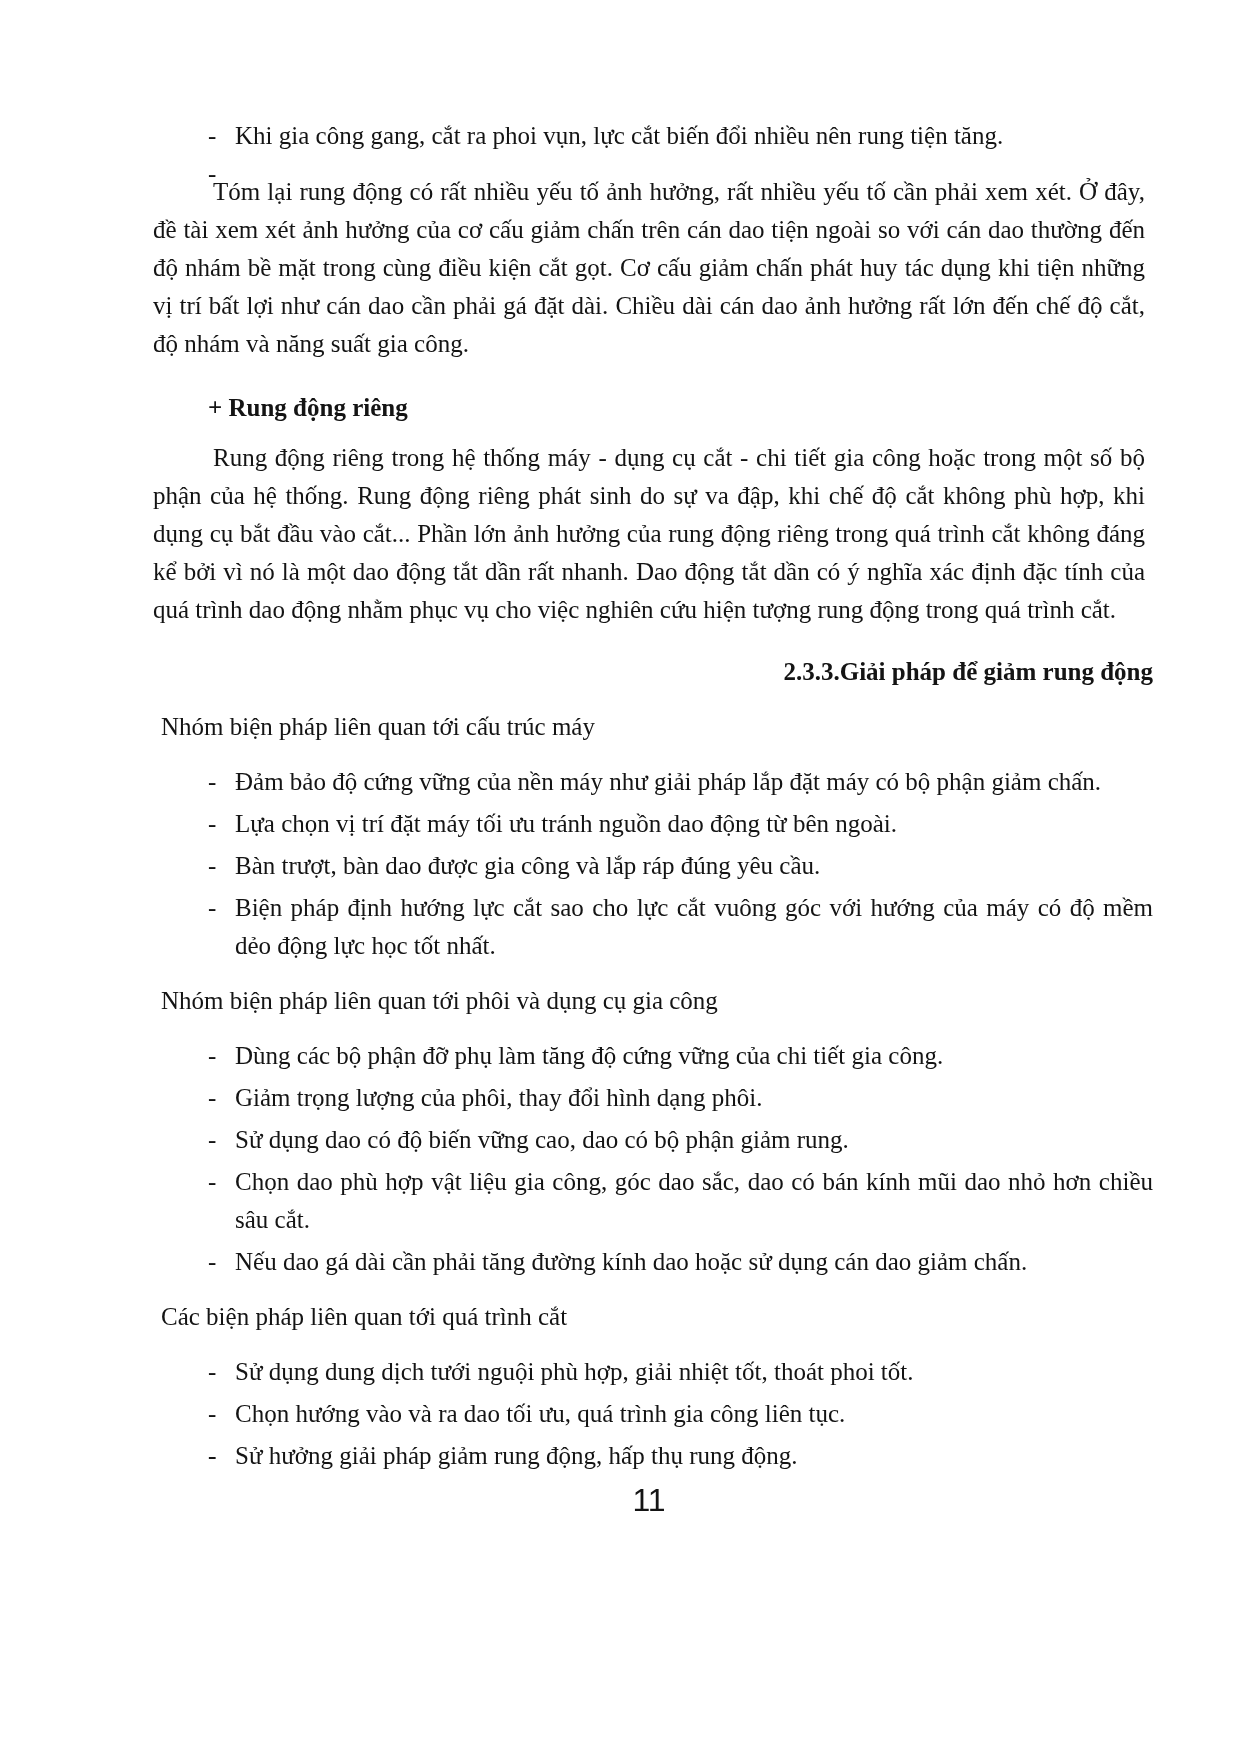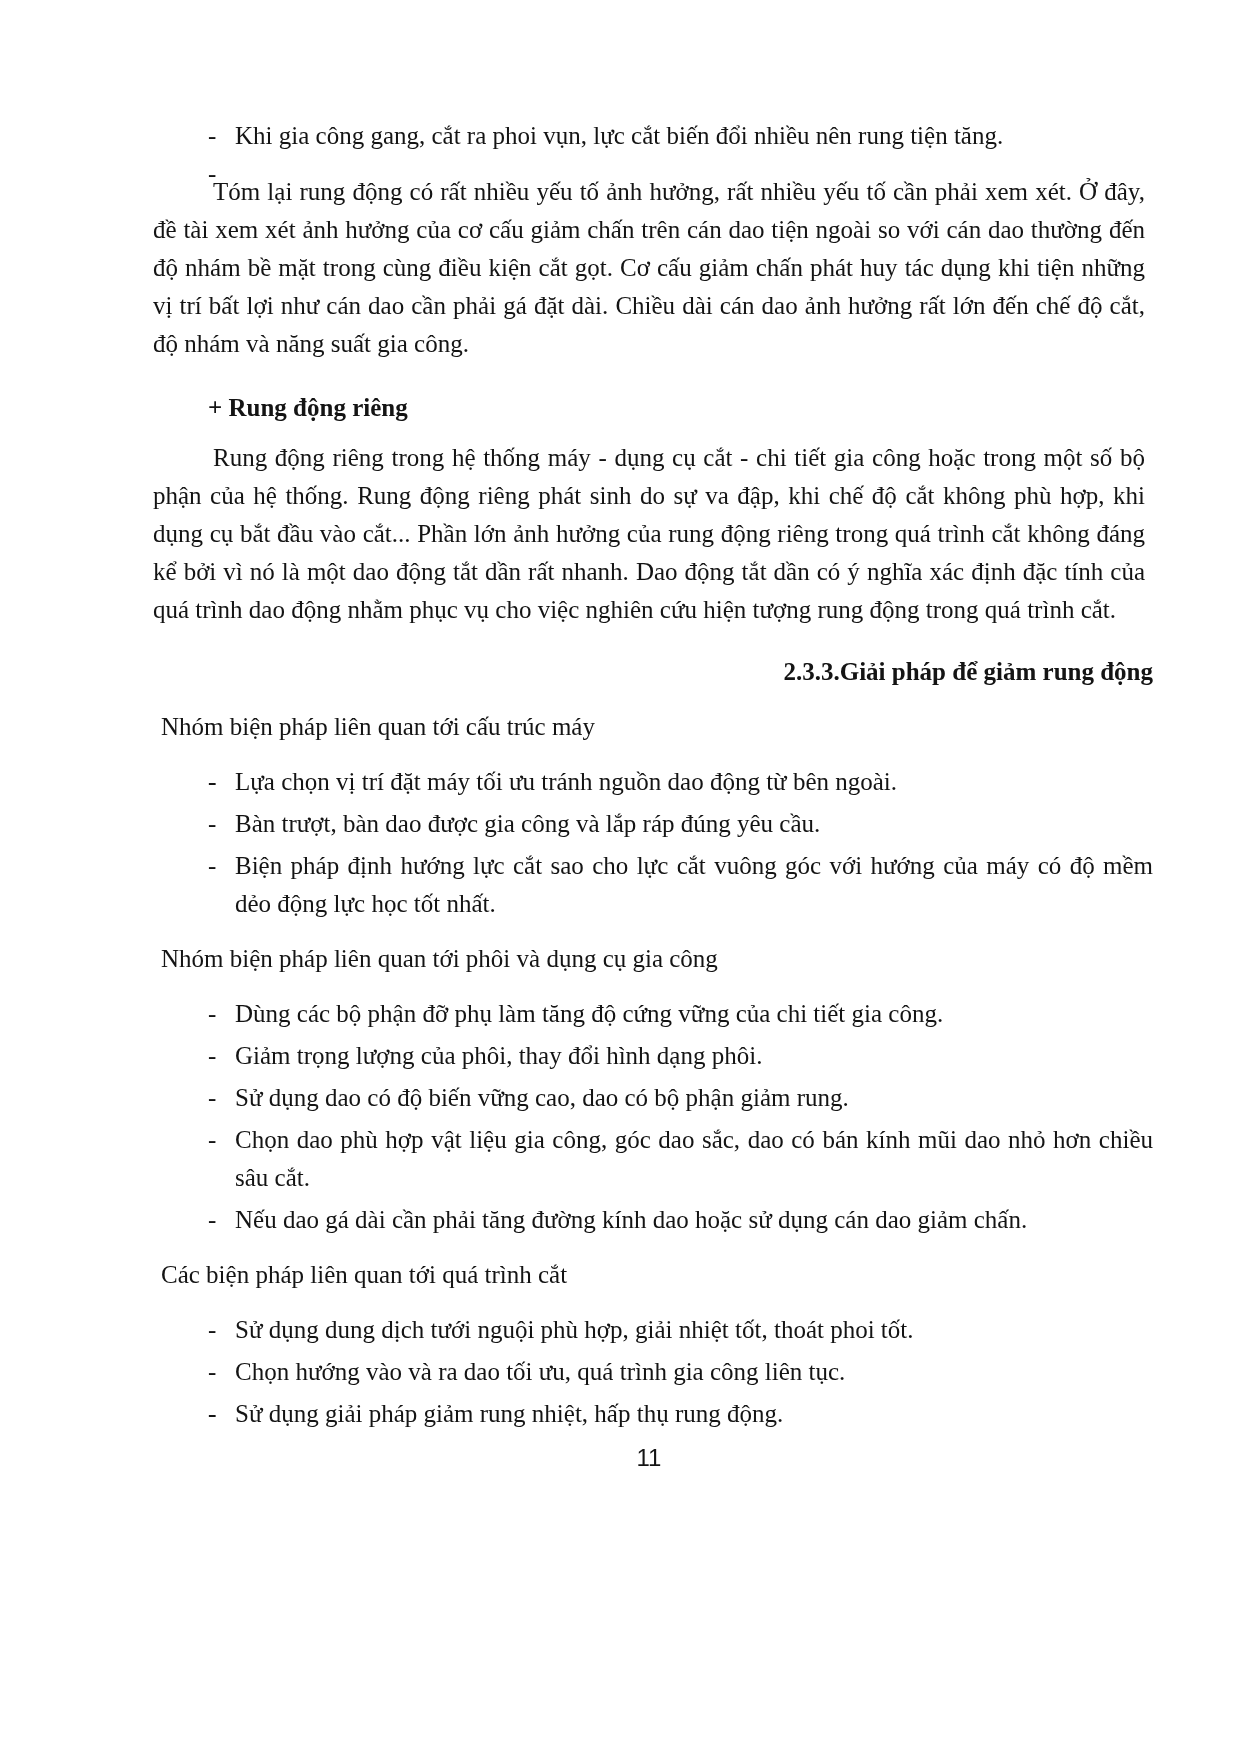--- a/index.html
+++ b/index.html
@@ -108,6 +108,7 @@
   <div class="dash-list">
     <div class="dash-item">
       <span class="marker">-</span>
+      <span>Đảm bảo độ cứng vững của nền máy như giải pháp lắp đặt máy có bộ phận giảm chấn.</span>
     </div>
     <div class="dash-item">
       <span class="marker">-</span>

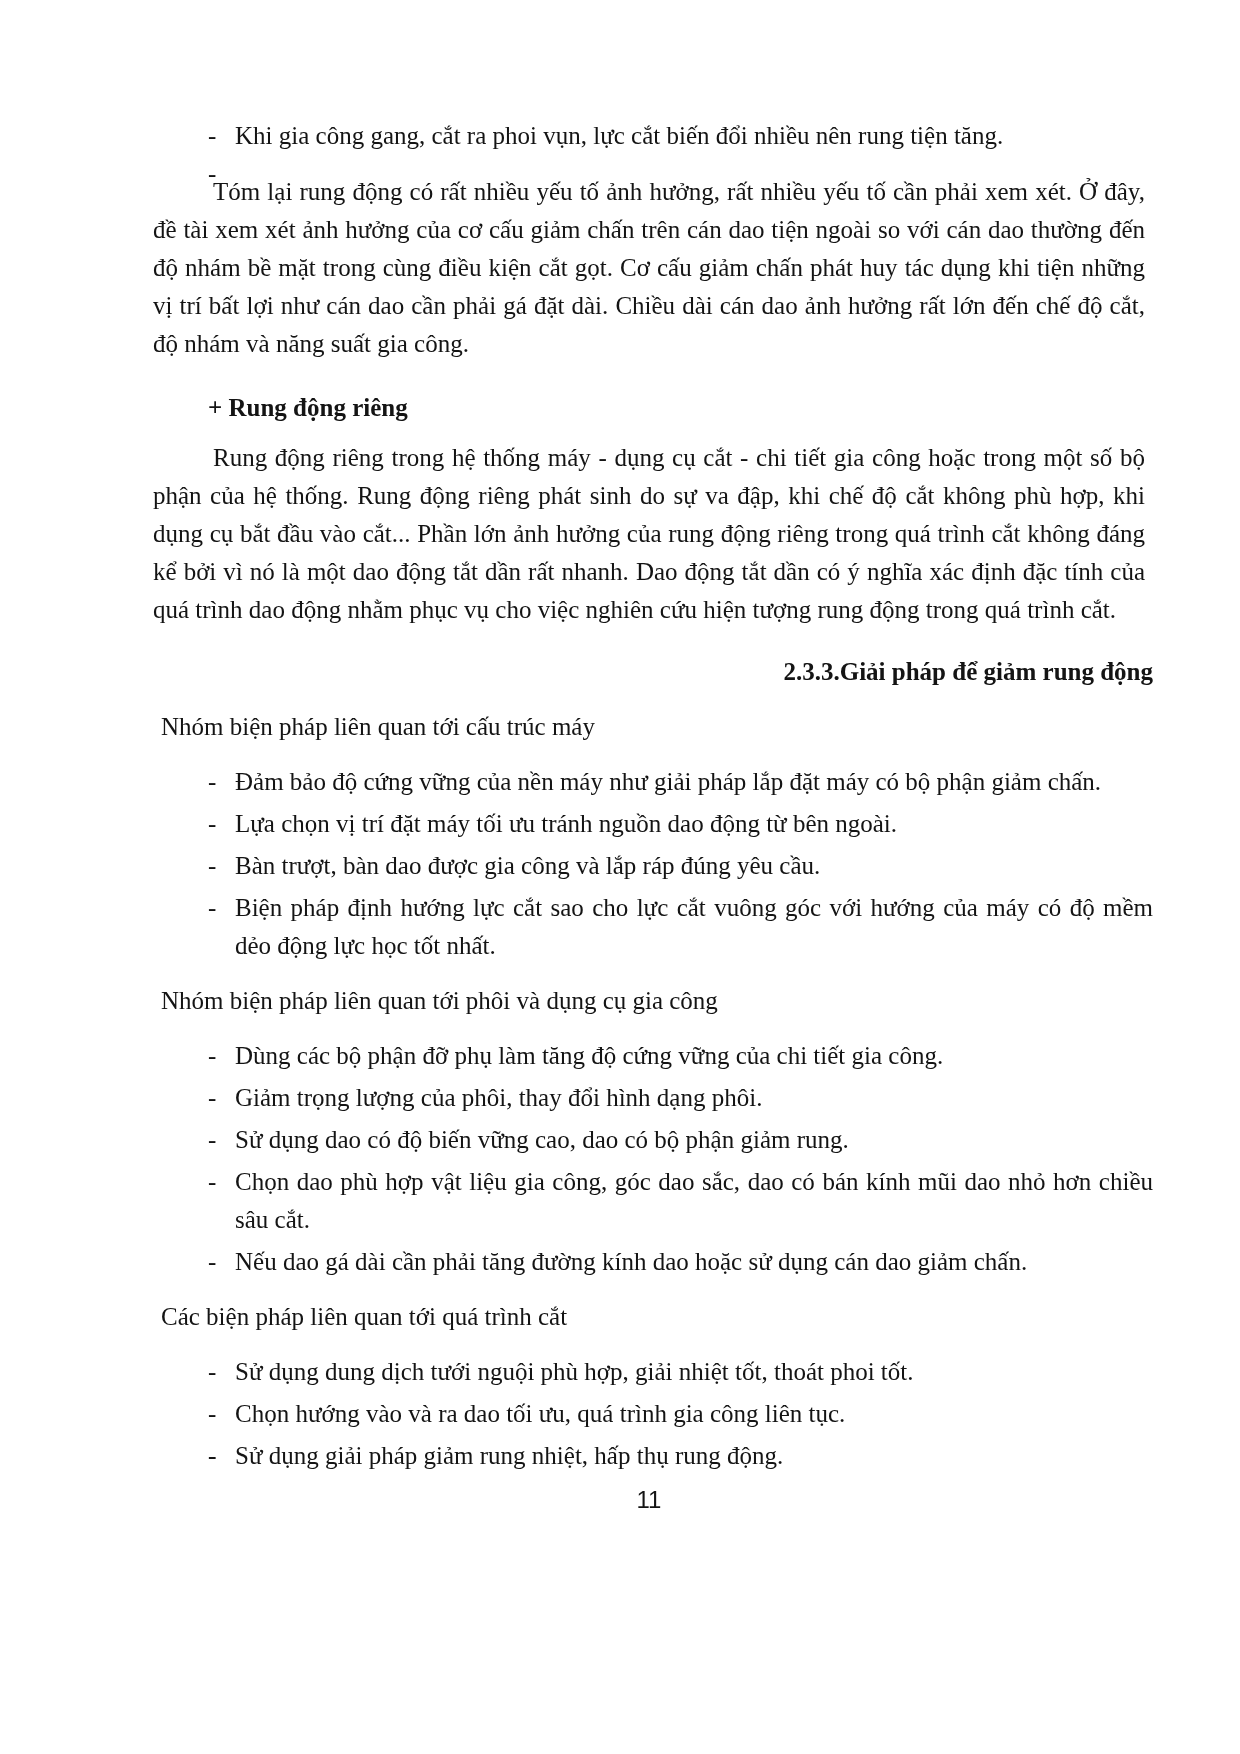--- a/index.html
+++ b/index.html
@@ -163,7 +163,7 @@
     </div>
     <div class="dash-item">
       <span class="marker">-</span>
-      <span>Sử dụng giải pháp giảm rung nhiệt, hấp thụ rung động.</span>
+      <span>Sử hưởng giải pháp giảm rung động, hấp thụ rung động.</span>
     </div>
   </div>
 

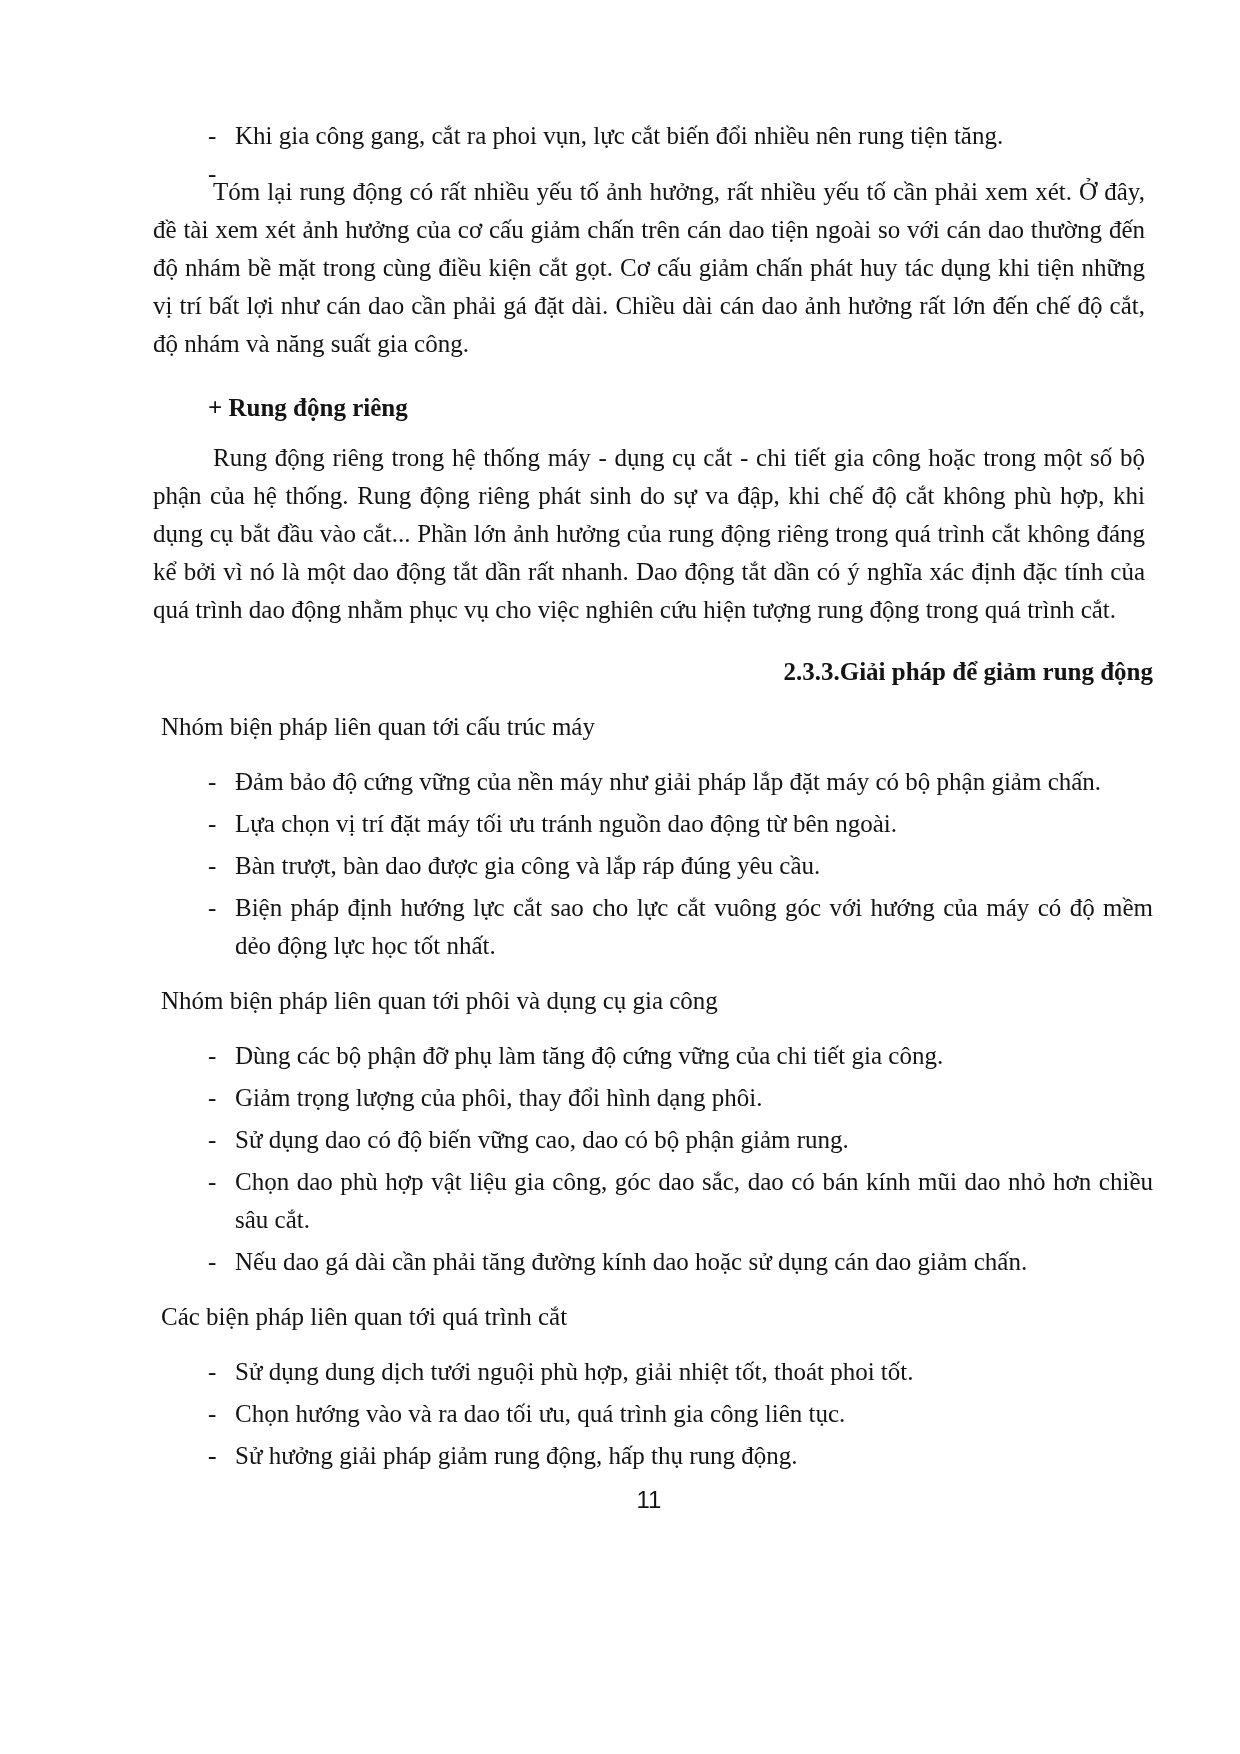--- a/index.html
+++ b/index.html
@@ -75,7 +75,7 @@
     margin-top: 6px;
     text-align: center;
     font-family: "Liberation Sans", "DejaVu Sans", sans-serif;
-    font-size: 24px;
+    font-size: 32px;
     line-height: 38px;
   }
 </style>

